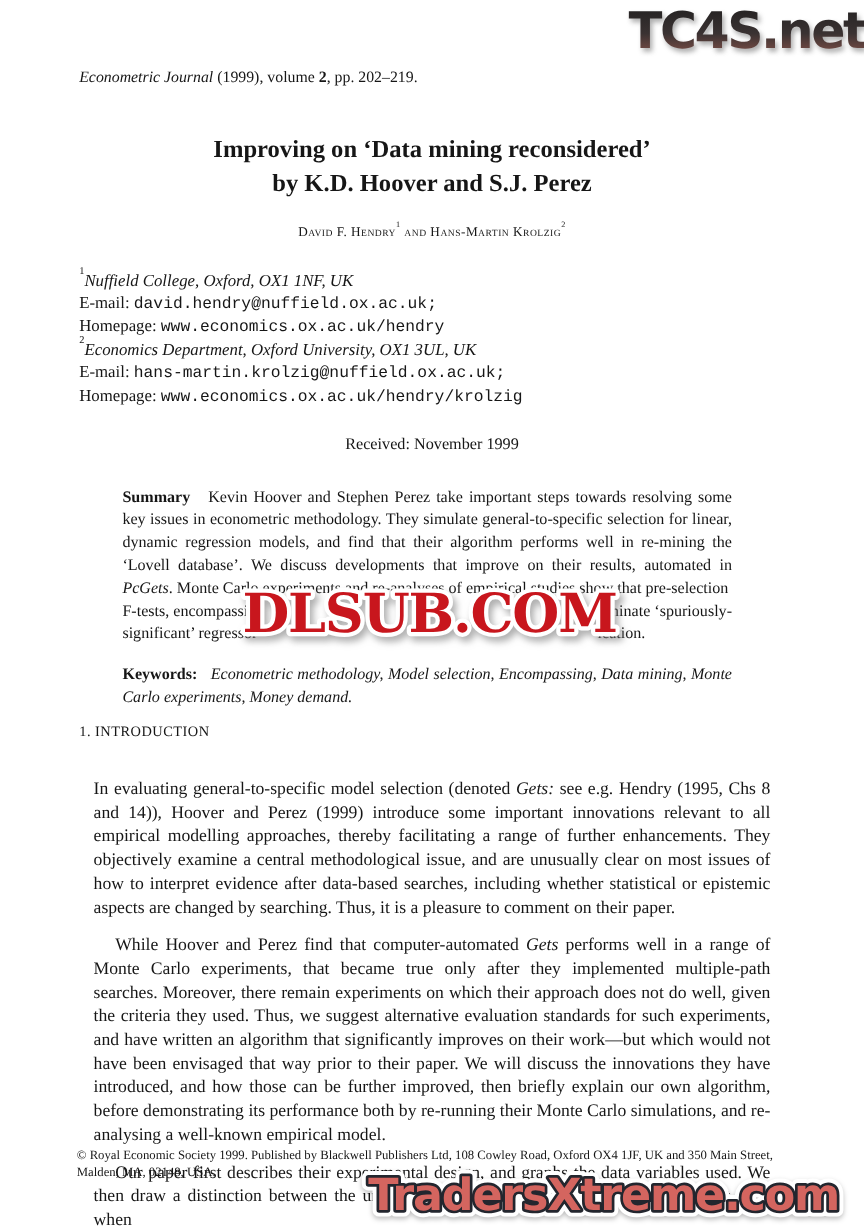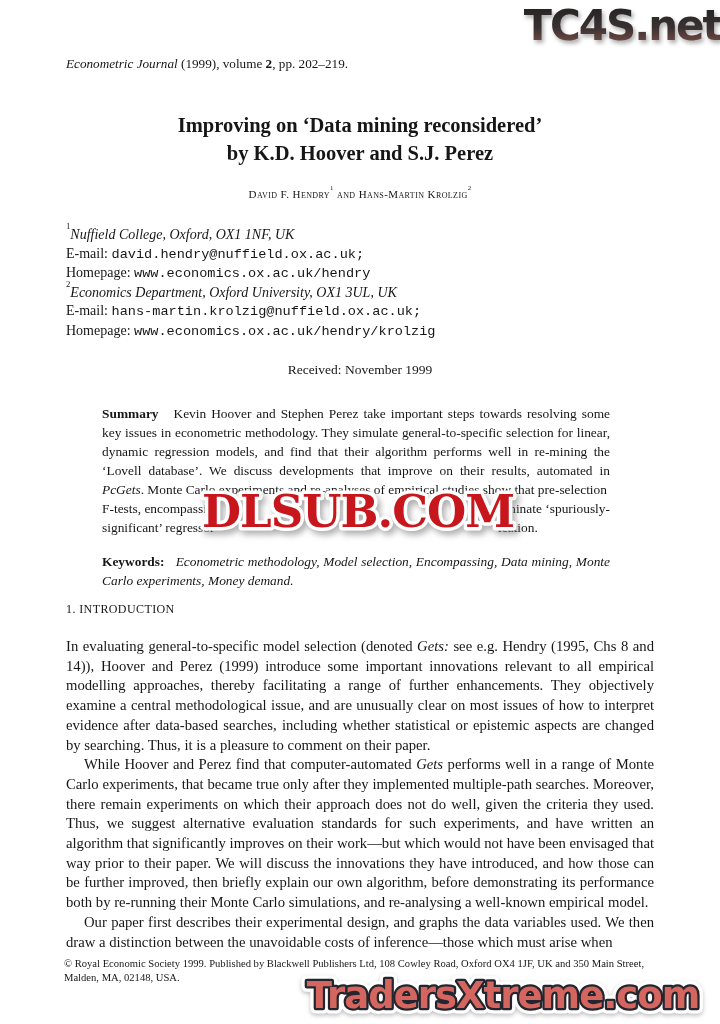--- a/index.html
+++ b/index.html
@@ -44,7 +44,7 @@
                    font-size:12px;letter-spacing:0.4px;}
   .body-text{left:66px;top:637px;width:588px;font-size:14.7px;line-height:19.7px;
              text-align:justify;}
-  .body-text p{margin:0;}
+  .body-text p{margin:12px;}
   .body-text p.indent{text-indent:18px;font-family:Liberation Serif, serif;}
 
   

